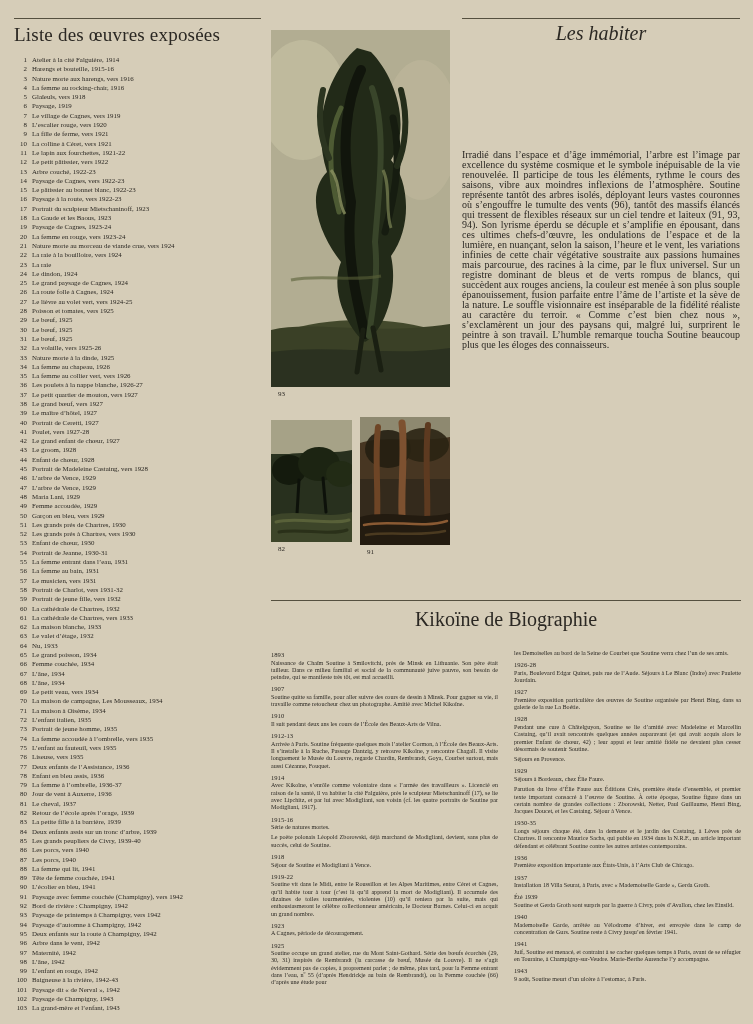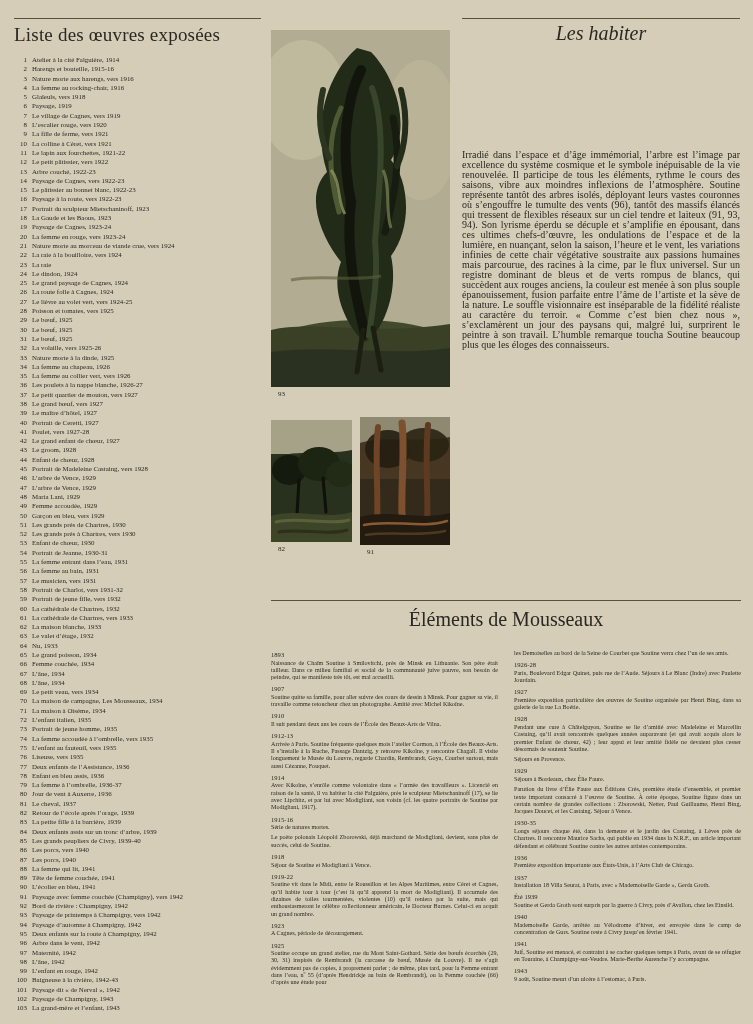--- a/index.html
+++ b/index.html
@@ -535,7 +535,7 @@
 </div>
 <div id="arbres-body">Irradié dans l’espace et d’âge immémorial, l’arbre est l’image par excellence du système cosmique et le symbole inépuisable de la vie renouvelée. Il participe de tous les éléments, rythme le cours des saisons, vibre aux moindres inflexions de l’atmosphère. Soutine représente tantôt des arbres isolés, déployant leurs vastes couronnes où s’engouffre le tumulte des vents (96), tantôt des massifs élancés qui tressent de flexibles réseaux sur un ciel tendre et laiteux (91, 93, 94). Son lyrisme éperdu se décuple et s’amplifie en épousant, dans ces ultimes chefs-d’œuvre, les ondulations de l’espace et de la lumière, en nuançant, selon la saison, l’heure et le vent, les variations infinies de cette chair végétative soustraite aux passions humaines mais parcourue, des racines à la cime, par le flux universel. Sur un registre dominant de bleus et de verts rompus de blancs, qui succèdent aux rouges anciens, la couleur est menée à son plus souple épanouissement, fusion parfaite entre l’âme de l’artiste et la sève de la nature. Le souffle visionnaire est inséparable de la fidélité réaliste au caractère du terroir. « Comme c’est bien chez nous », s’exclamèrent un jour des paysans qui, malgré lui, surprirent le peintre à son travail. L’humble remarque toucha Soutine beaucoup plus que les éloges des connaisseurs.</div>
 
-<h1 id="bio-title">Éléments de Mousseaux</h1>
+<h1 id="bio-title">Kikoïne de Biographie</h1>
 <div id="bio-cols">
   <div class="bio-col">
 

